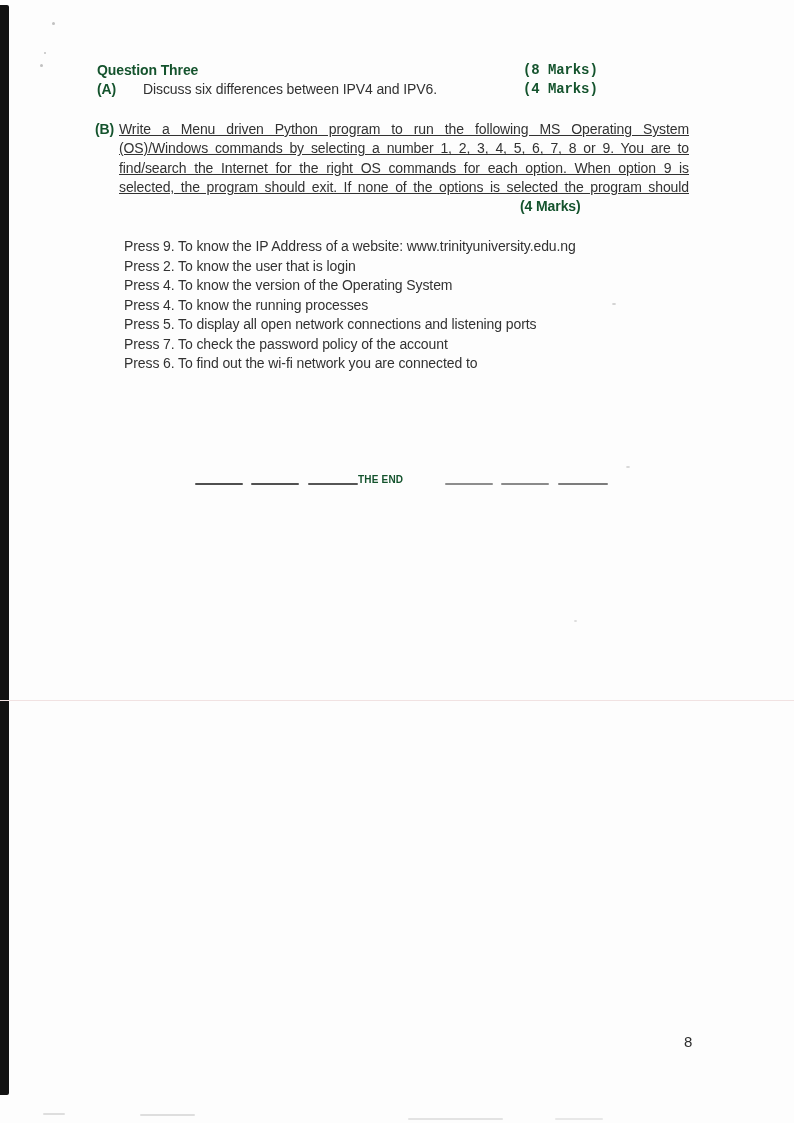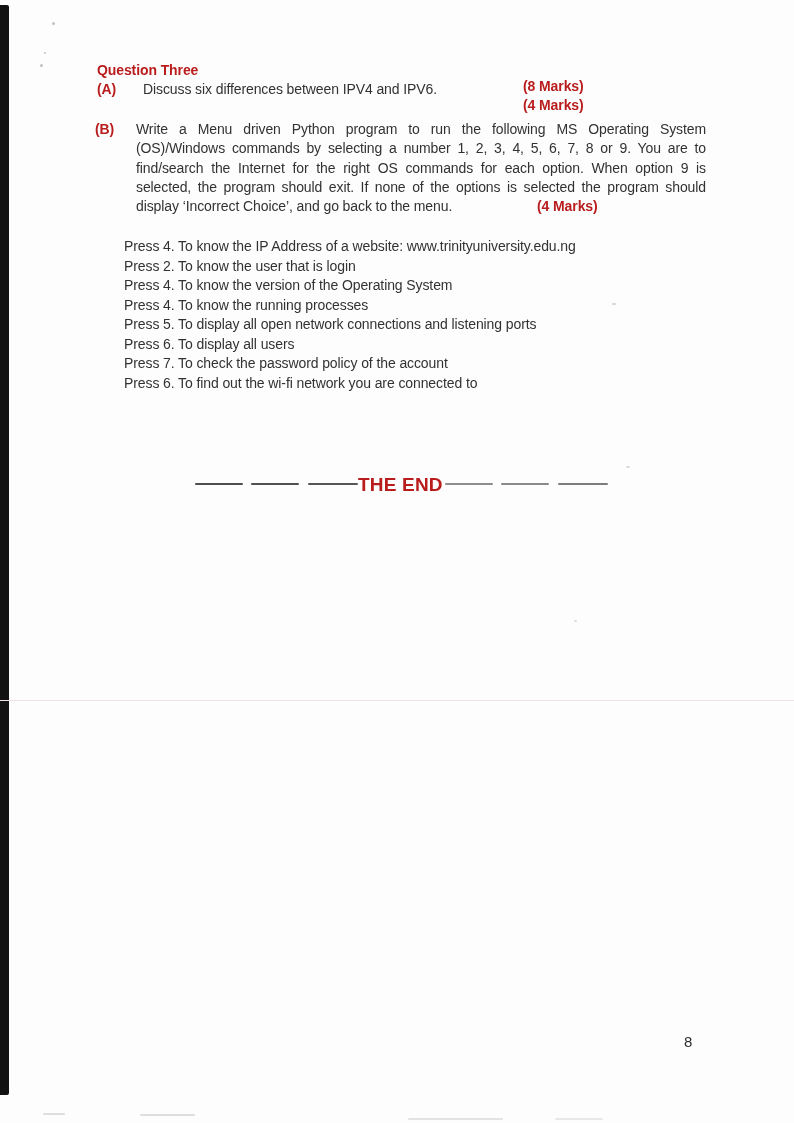--- a/index.html
+++ b/index.html
@@ -18,7 +18,7 @@
     font-size: 14px;
     letter-spacing: -0.1px;
   }
-  .bold { font-weight: 700; color: #b91c1c; }
+  .bold { font-weight: 700; color: #14532d; }
 
   
   .scan-bar {

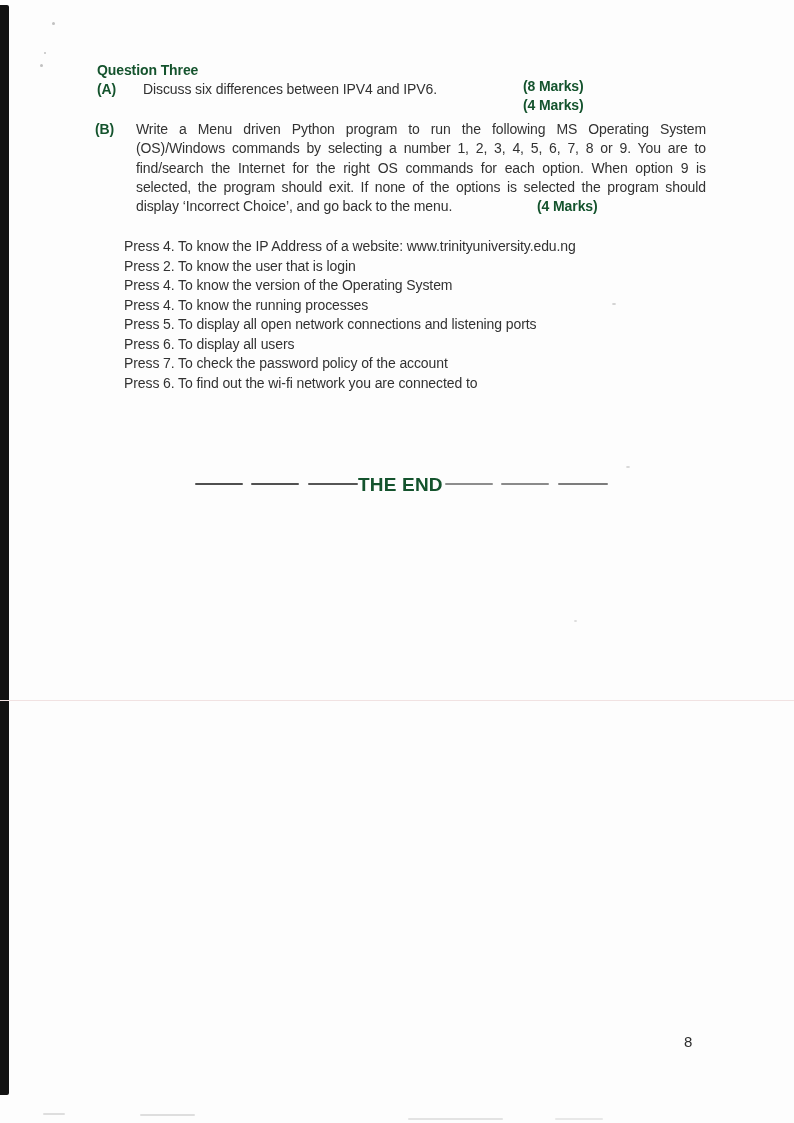--- a/index.html
+++ b/index.html
@@ -31,7 +31,7 @@
   
   .header-block { position: absolute; left: 97px; top: 61px; width: 595px; }
   .hrow { position: relative; height: 19px; line-height: 19px; white-space: nowrap; }
-  .marks-col { position: absolute; left: 426px; top: 16px; }
+  .marks-col { position: absolute; left: 426px; top: 0; font-family: Liberation Mono, monospace; }
   .part-a-text { position: absolute; left: 46px; top: 0; }
 
   

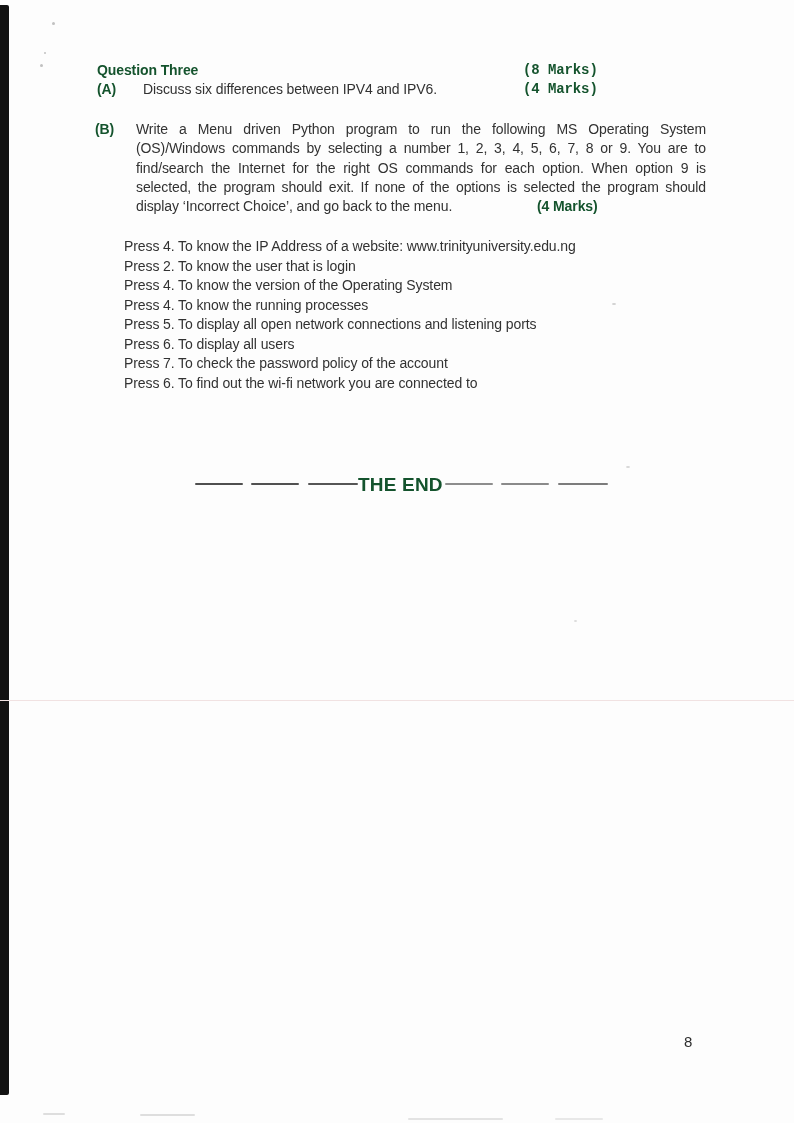--- a/index.html
+++ b/index.html
@@ -37,7 +37,7 @@
   
   .part-b { position: absolute; left: 95px; top: 120px; width: 597px; }
   .label-b { position: absolute; left: 0; top: 0; line-height: 19.3px; }
-  .b-lines { margin-left: 41px; width: 570px; }
+  .b-lines { margin-left: 24px; width: 570px; text-decoration: underline; }
   .jline {
     line-height: 19.3px;
     text-align: justify;

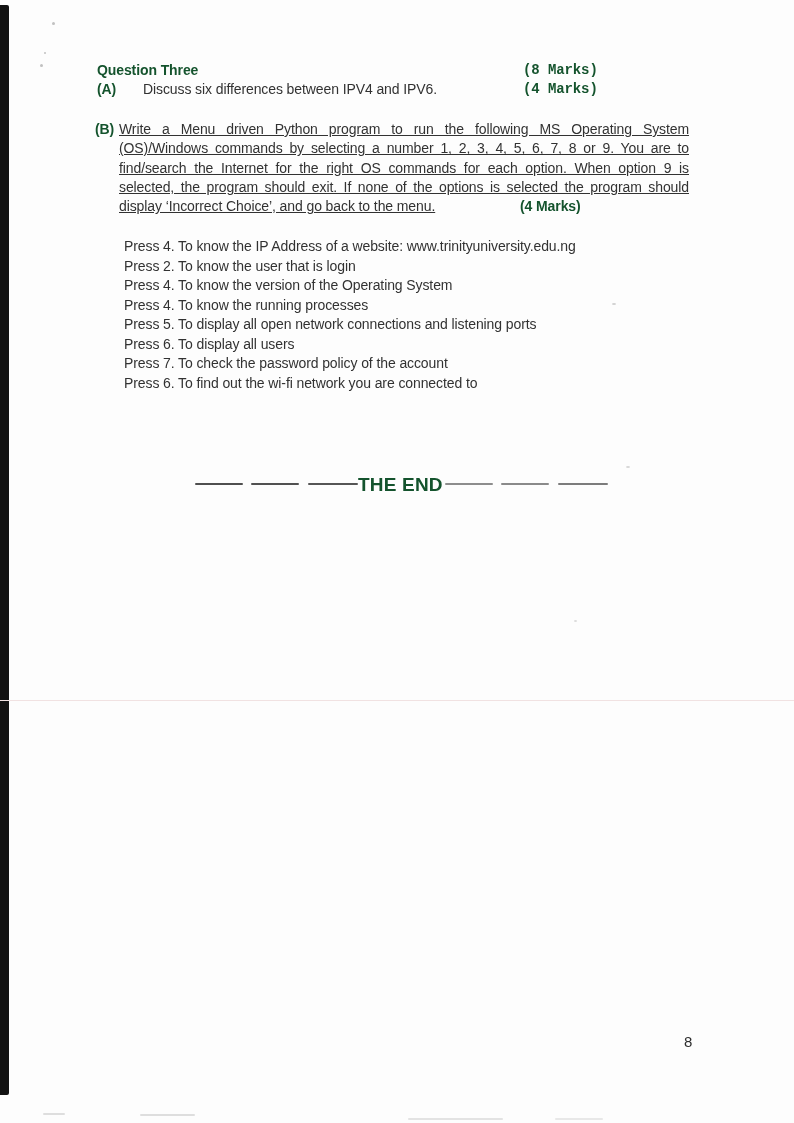--- a/index.html
+++ b/index.html
@@ -114,7 +114,6 @@
       <div class="jline">find/search the Internet for the right OS commands for each option. When option 9 is</div>
       <div class="jline">selected, the program should exit. If none of the options is selected the program should</div>
       <div class="lastline">
-        <span>display ‘Incorrect Choice’, and go back to the menu.</span>
         <span class="bold marks-inline">(4 Marks)</span>
       </div>
     </div>

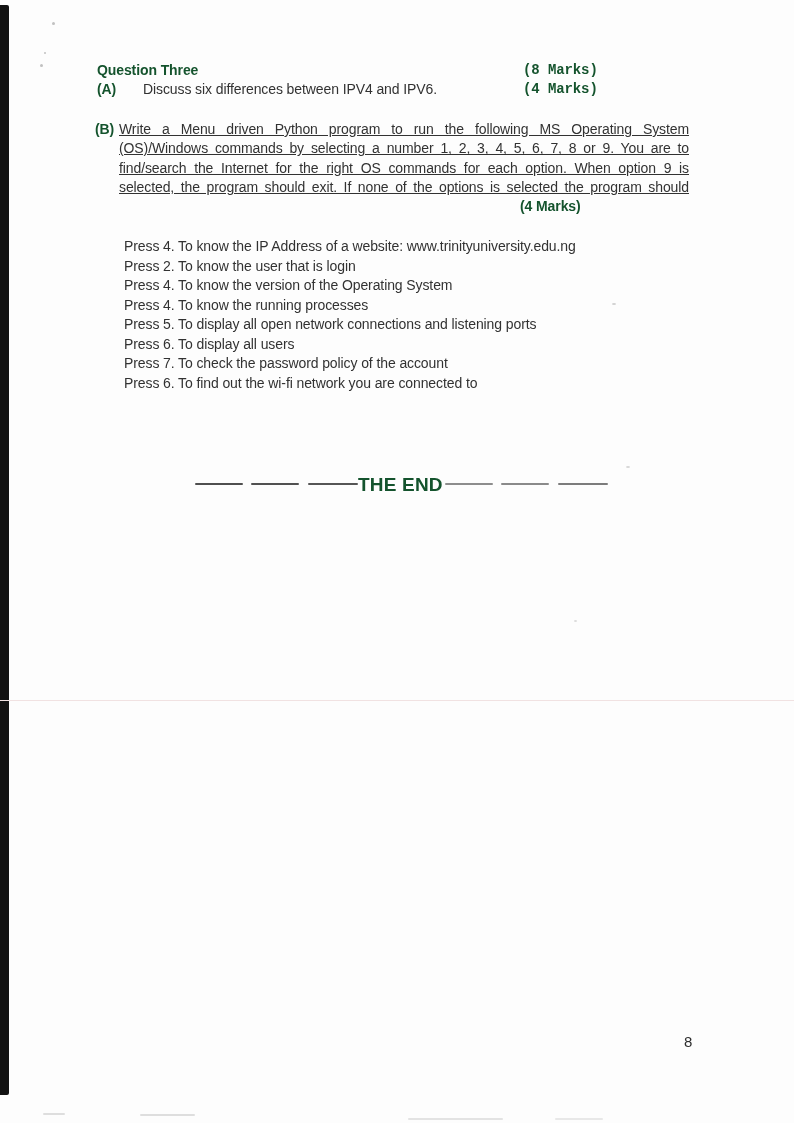--- a/index.html
+++ b/index.html
@@ -120,7 +120,7 @@
   </div>
 
   <div class="menu-list">
-    <div class="menu-item">Press 4. To know the IP Address of a website: www.trinityuniversity.edu.ng</div>
+    <div class="menu-item">Press 9. To know the IP Address of a website: www.trinityuniversity.edu.ng</div>
     <div class="menu-item">Press 2. To know the user that is login</div>
     <div class="menu-item">Press 4. To know the version of the Operating System</div>
     <div class="menu-item">Press 4. To know the running processes</div>

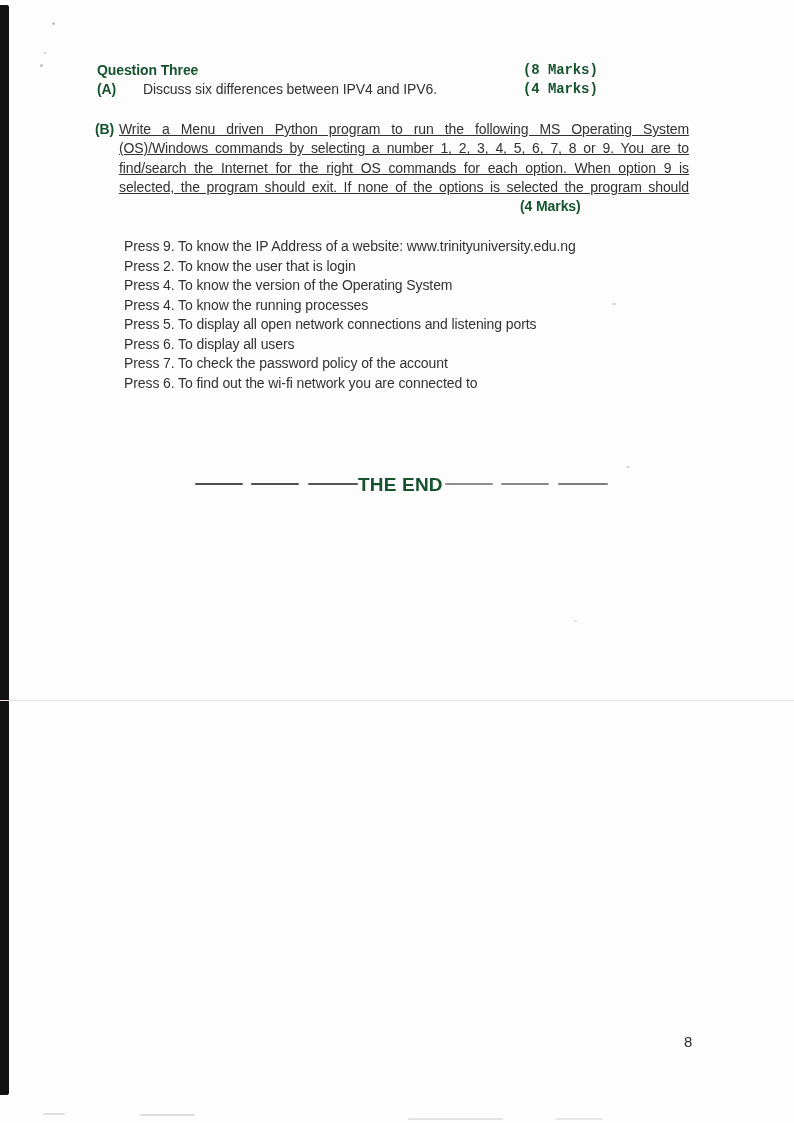--- a/index.html
+++ b/index.html
@@ -125,7 +125,6 @@
     <div class="menu-item">Press 4. To know the version of the Operating System</div>
     <div class="menu-item">Press 4. To know the running processes</div>
     <div class="menu-item">Press 5. To display all open network connections and listening ports</div>
-    <div class="menu-item">Press 6. To display all users</div>
     <div class="menu-item">Press 7. To check the password policy of the account</div>
     <div class="menu-item">Press 6. To find out the wi-fi network you are connected to</div>
   </div>

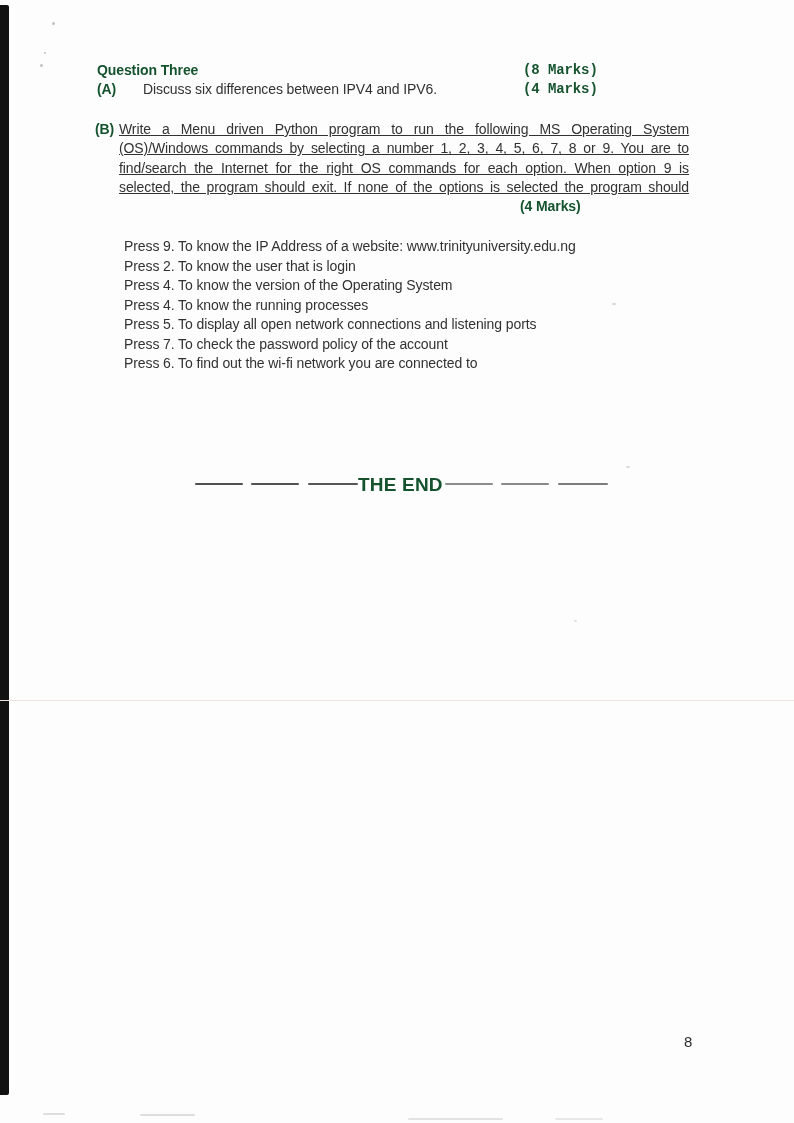--- a/index.html
+++ b/index.html
@@ -54,7 +54,7 @@
 
   
   .end-divider { position: absolute; left: 0; top: 474px; width: 794px; height: 22px; }
-  .end-label { position: absolute; left: 358px; top: 0; font-size: 19px; letter-spacing: 0.2px; }
+  .end-label { position: absolute; left: 358px; top: 0; font-size: 10px; letter-spacing: 0.2px; }
   .dash { position: absolute; top: 9px; height: 2px; border-radius: 1px; }
   .d1 { left: 195px; width: 48px; background: #4f4f4f; }
   .d2 { left: 251px; width: 48px; background: #515151; }

